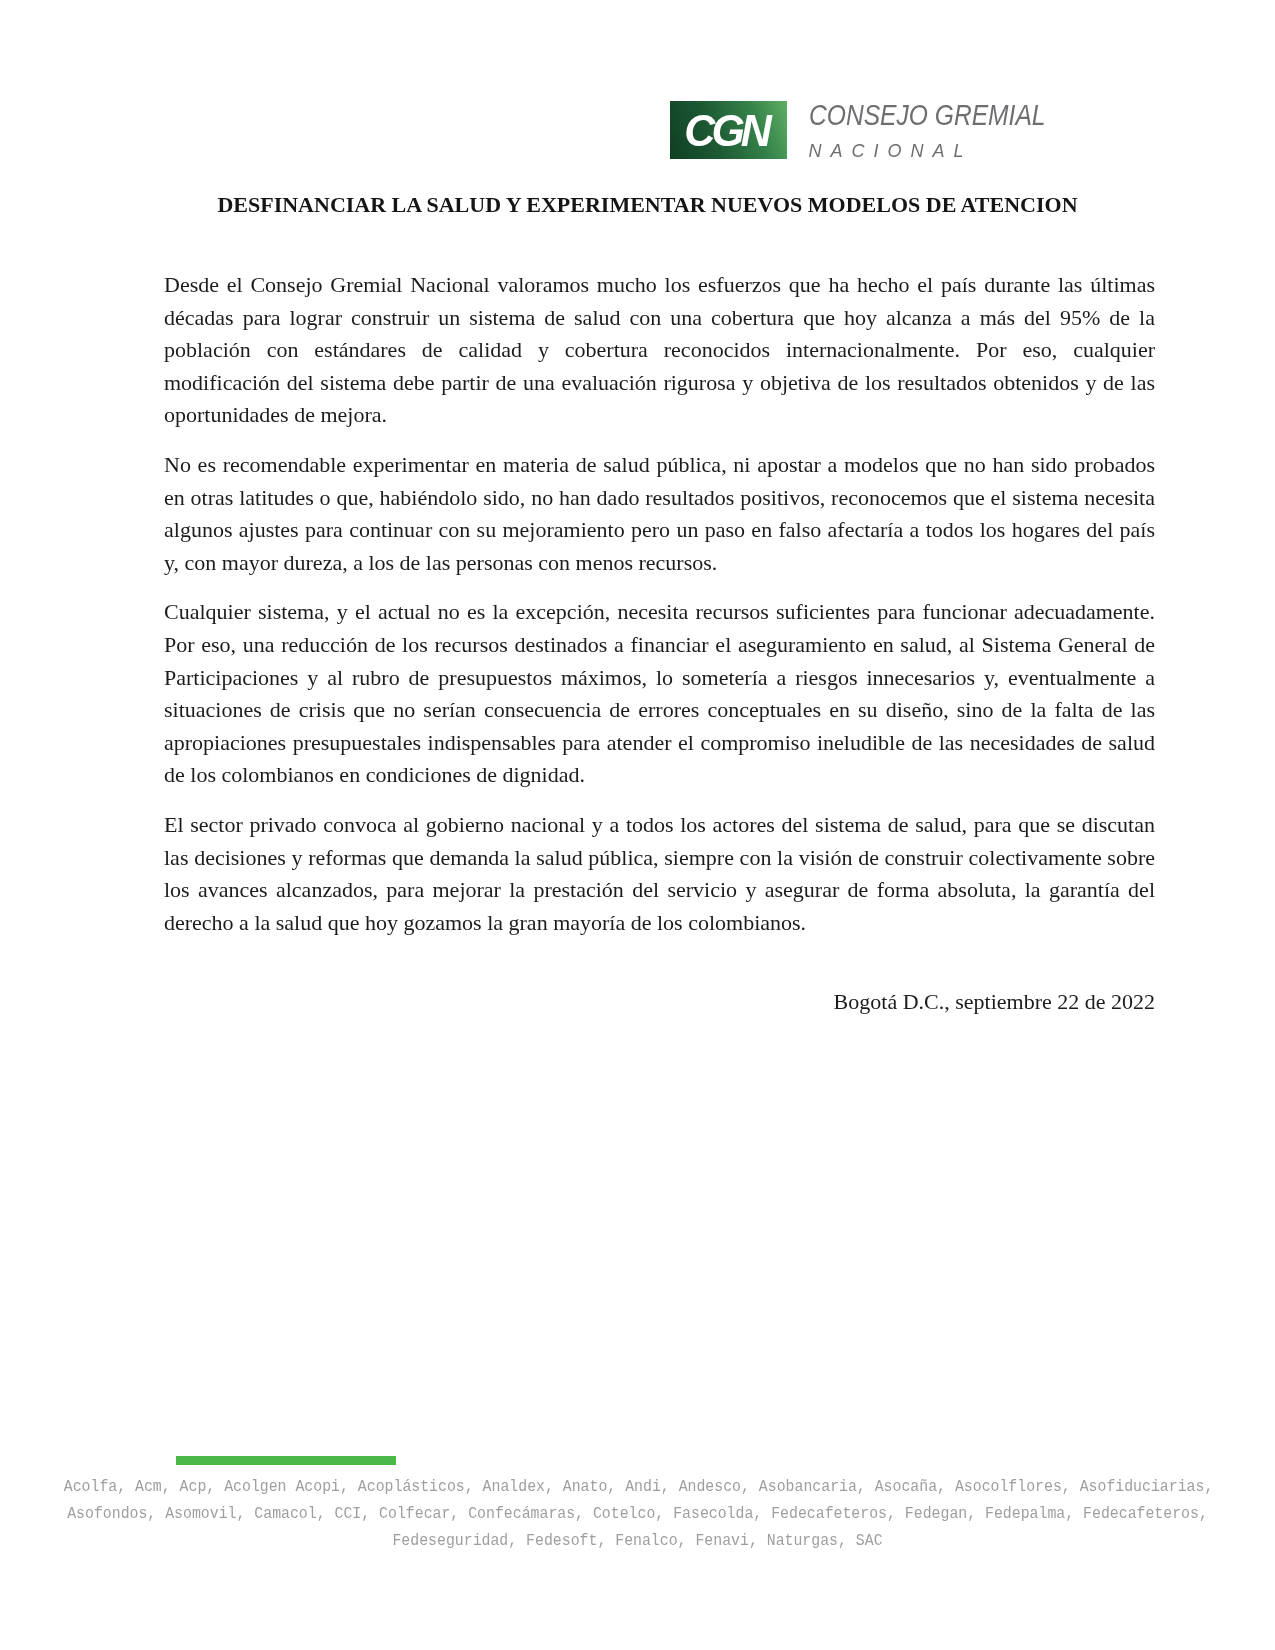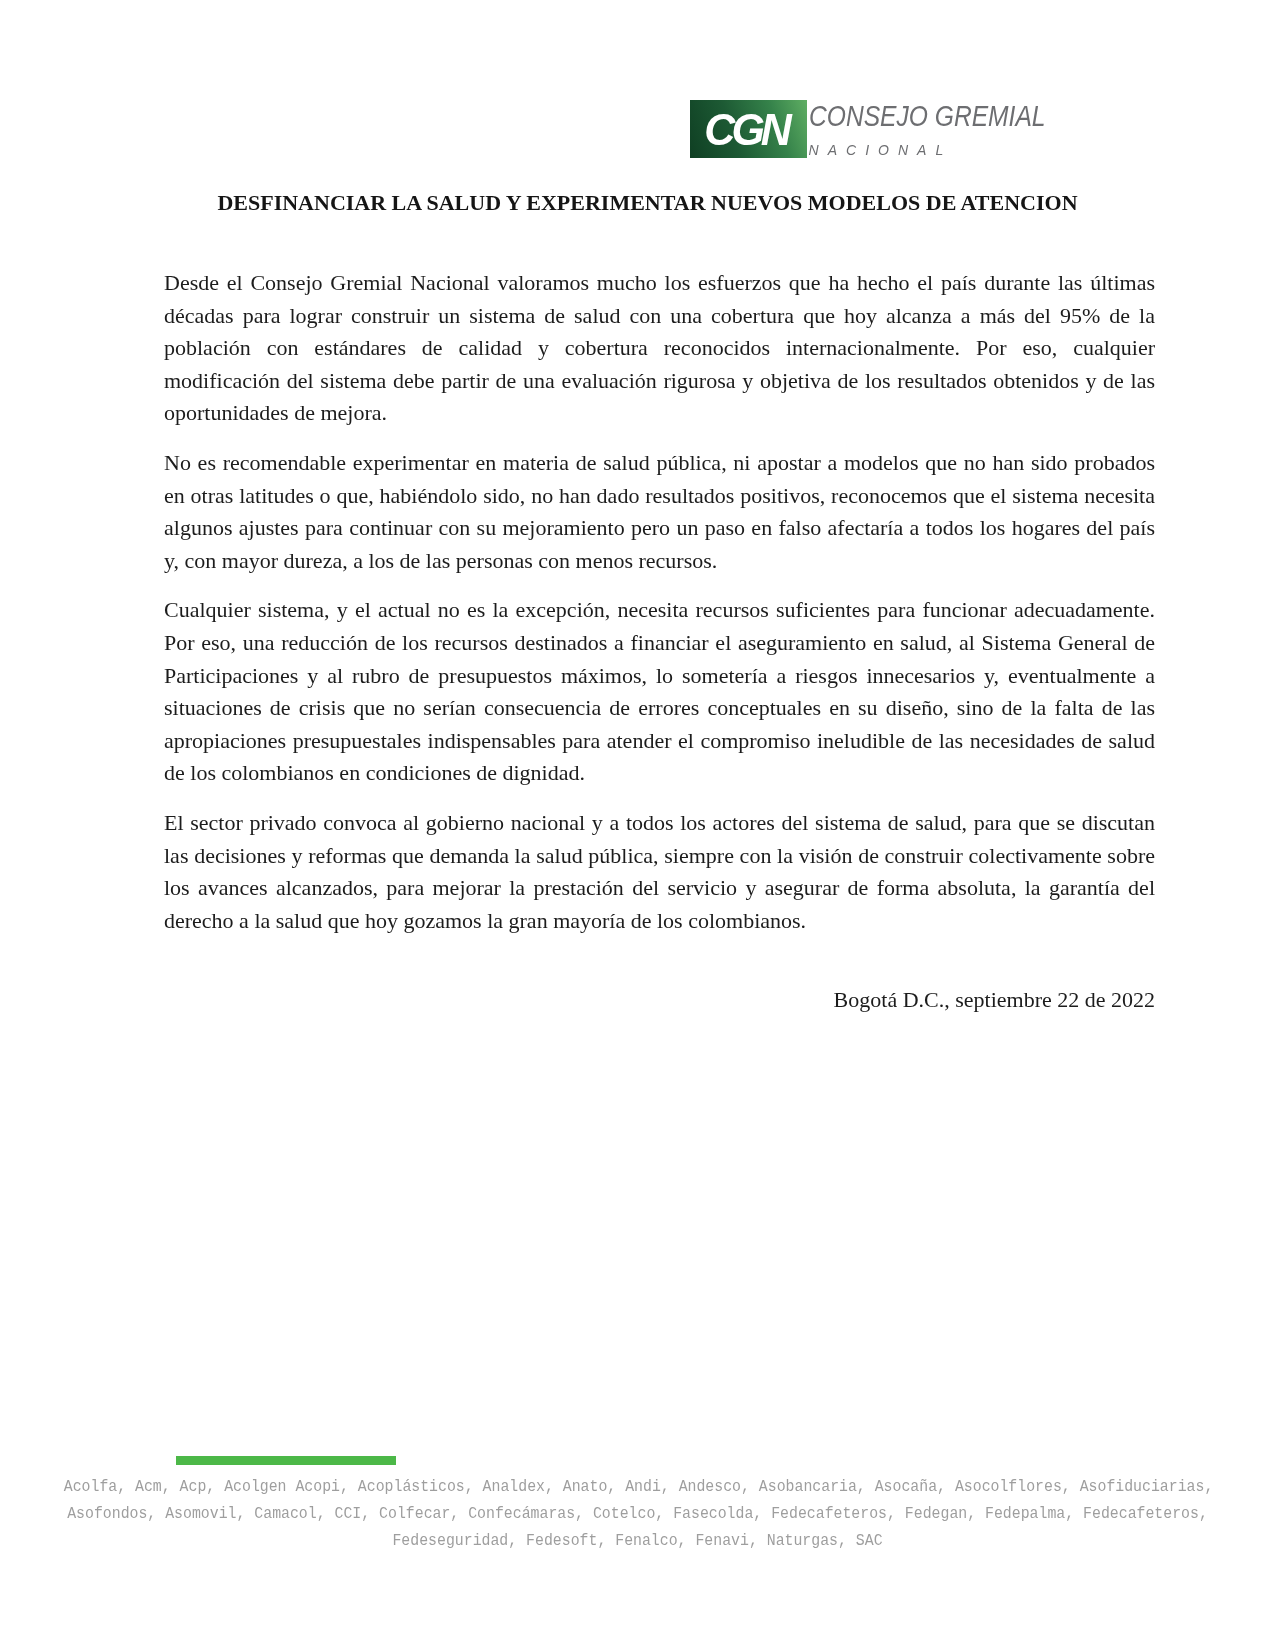--- a/index.html
+++ b/index.html
@@ -25,7 +25,7 @@
   .logo {
     display: flex;
     align-items: center;
-    gap: 2px;
+    gap: 22px;
   }
   .logo-mark {
     width: 117px;

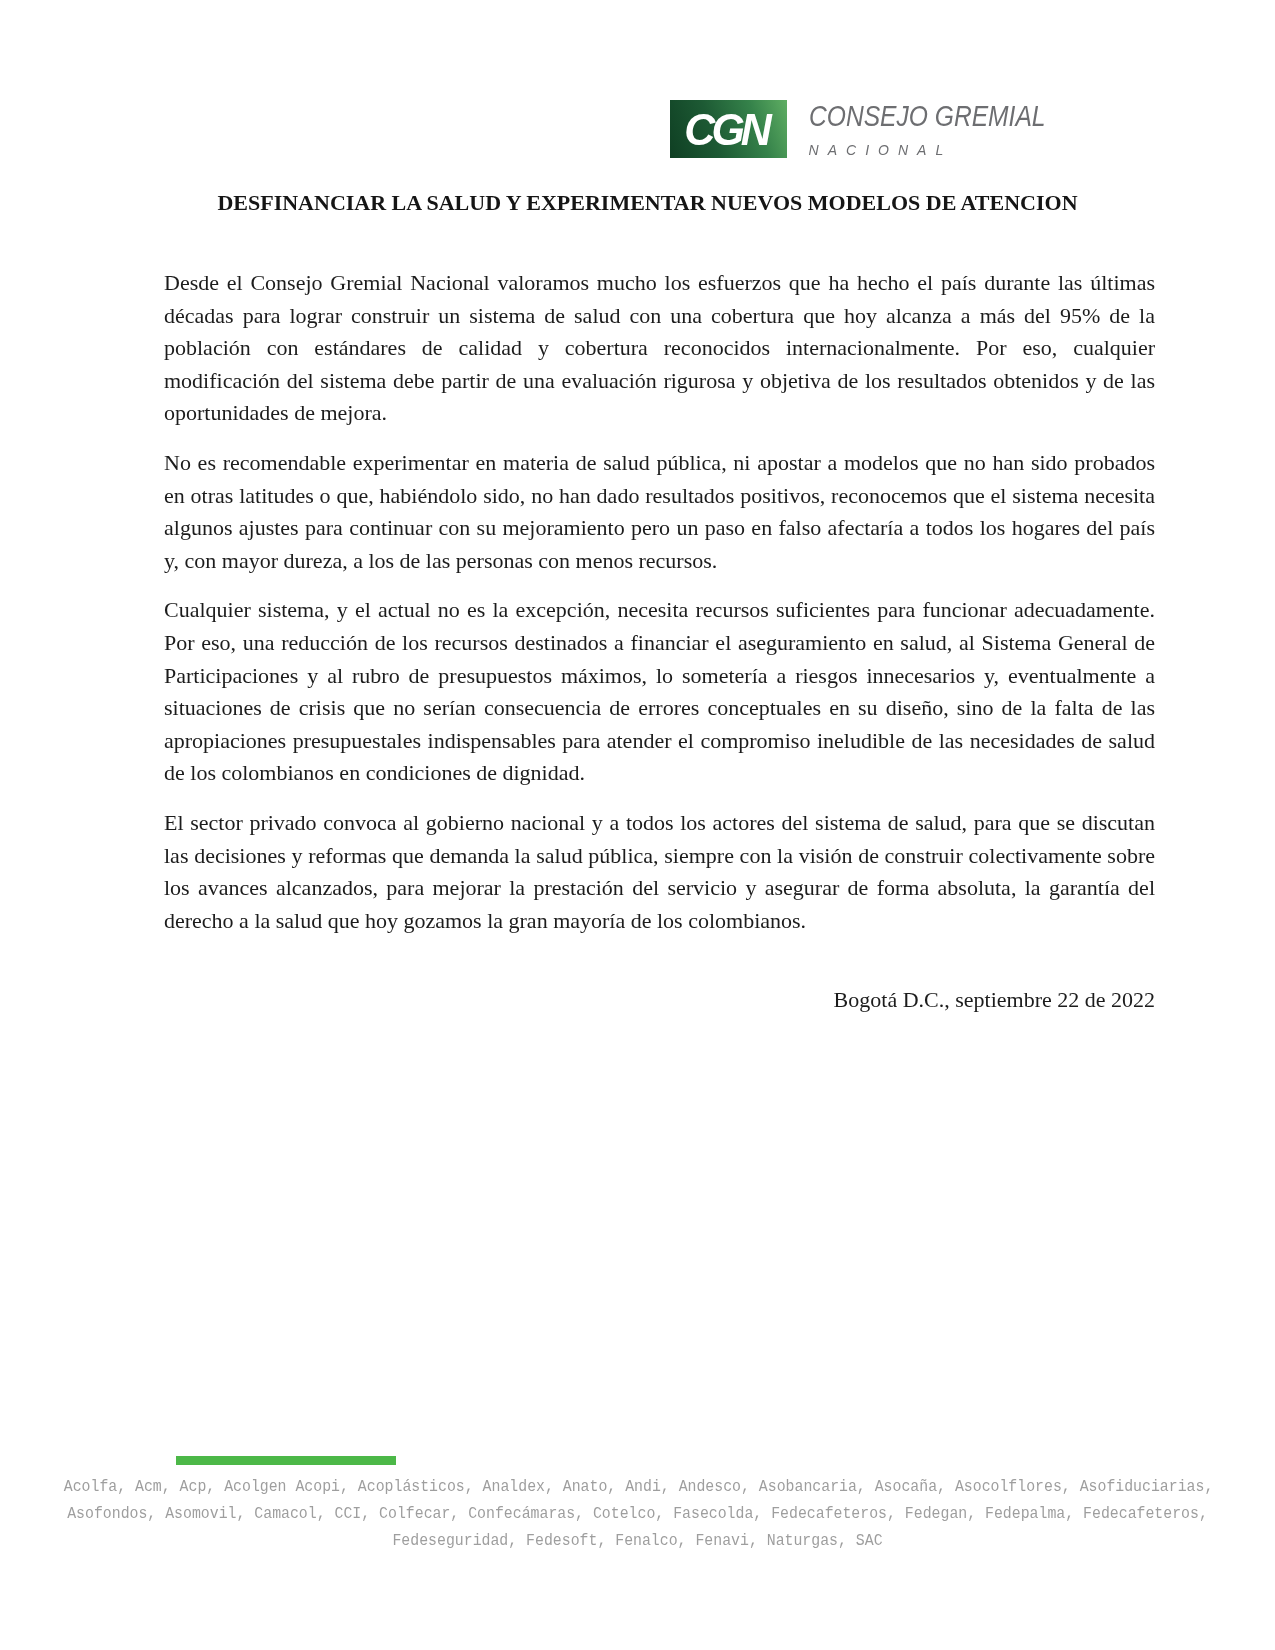--- a/index.html
+++ b/index.html
@@ -59,7 +59,7 @@
   }
   .logo-name-secondary {
     font-family: "Liberation Sans", sans-serif;
-    font-size: 14px;
+    font-size: 18px;
     color: #6d6e71;
     letter-spacing: 9px;
     margin-top: 12px;

